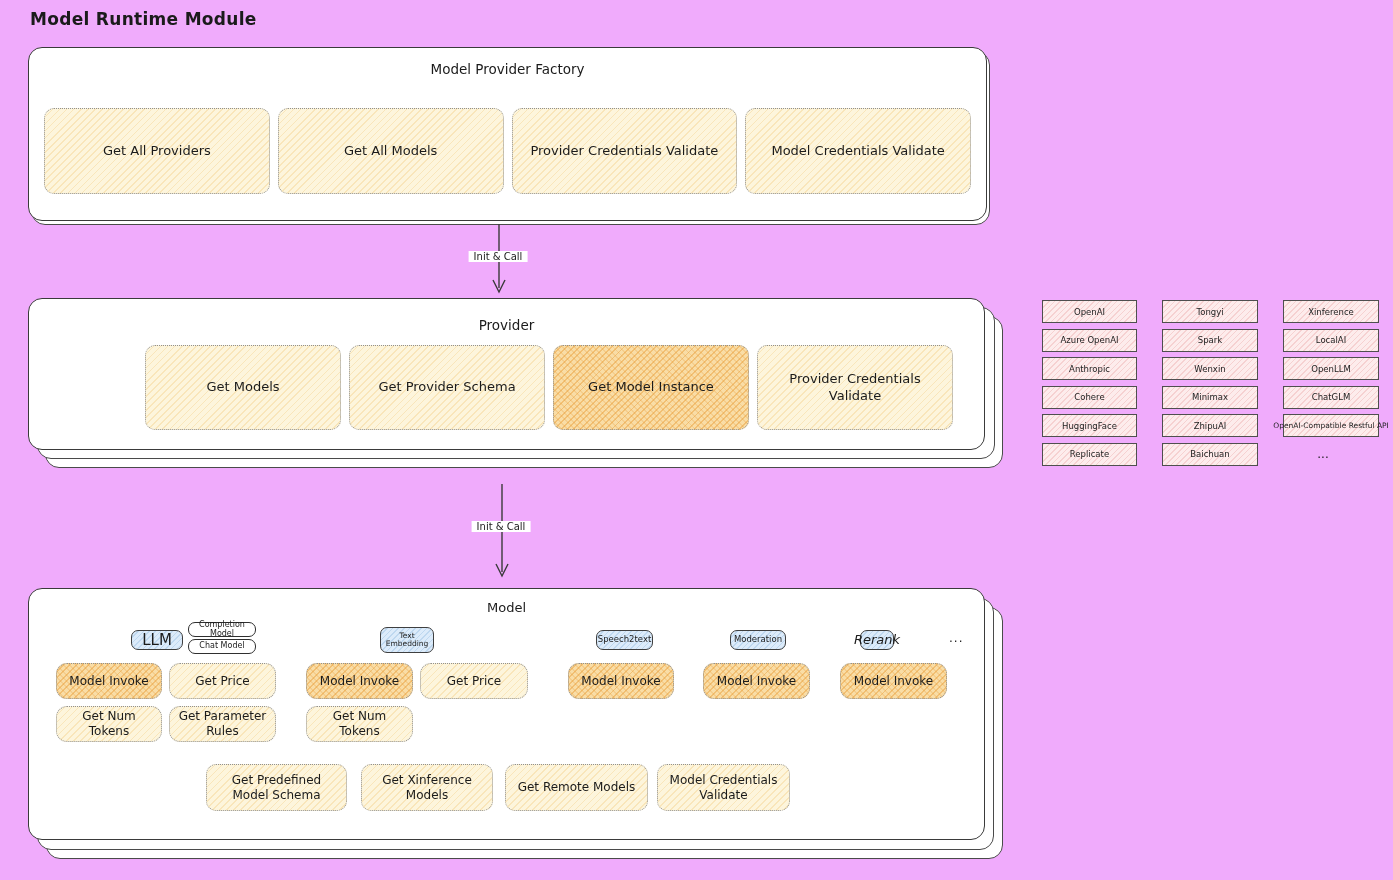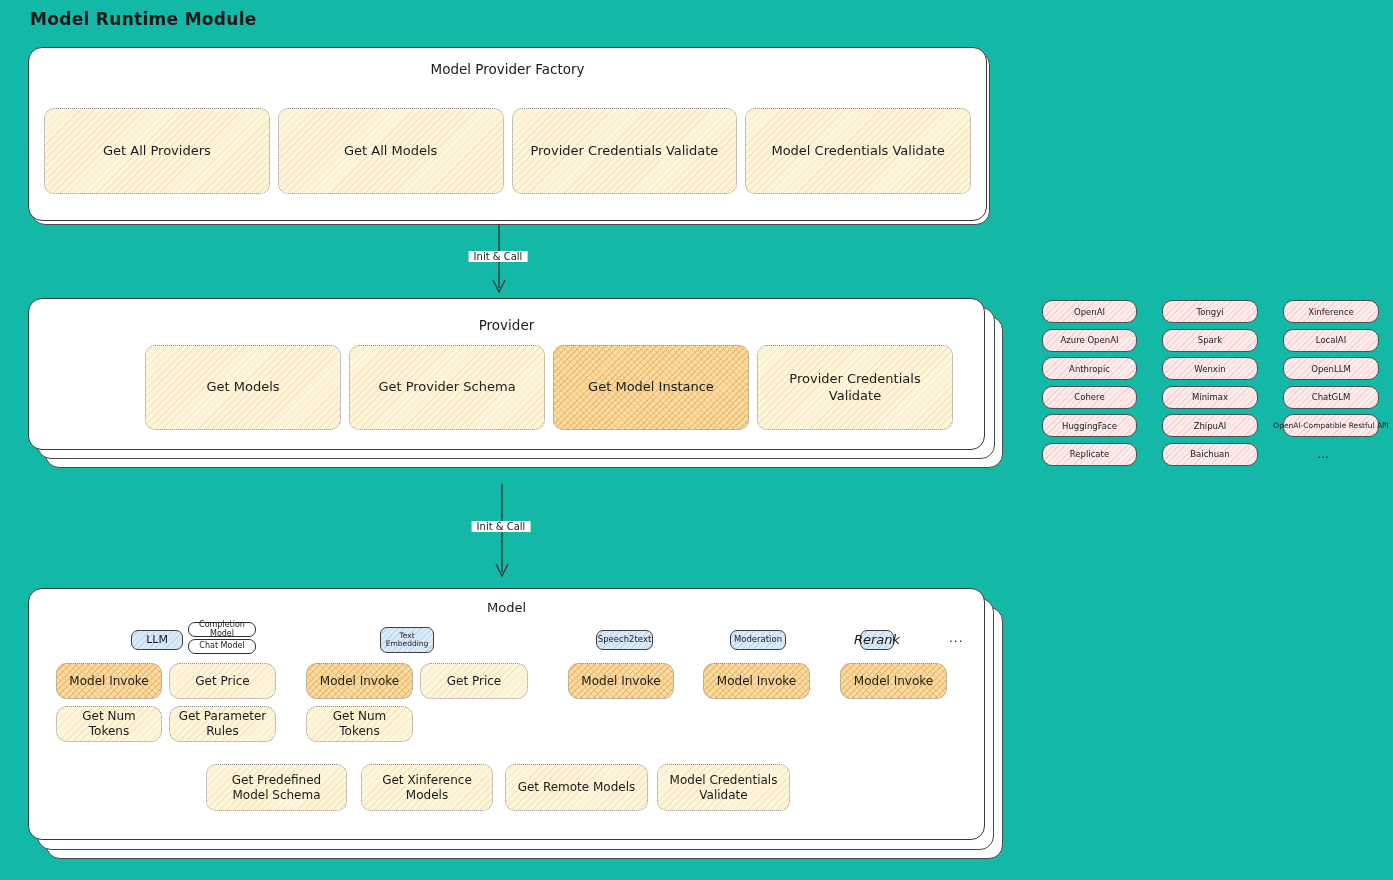--- a/index.html
+++ b/index.html
@@ -4,7 +4,7 @@
 <style>
   html,body{margin:0;padding:0;background:#fff;}
   body{font-family:"DejaVu Sans", sans-serif;color:#1b1b1b;}
-  #canvas{position:relative;width:1393px;height:880px;background:#14b8a6;overflow:hidden;}
+  #canvas{position:relative;width:1393px;height:880px;background:#f0abfc;overflow:hidden;}
 
   .page-title{position:absolute;left:30px;top:9px;font-size:17px;font-weight:600;letter-spacing:.3px;}
 

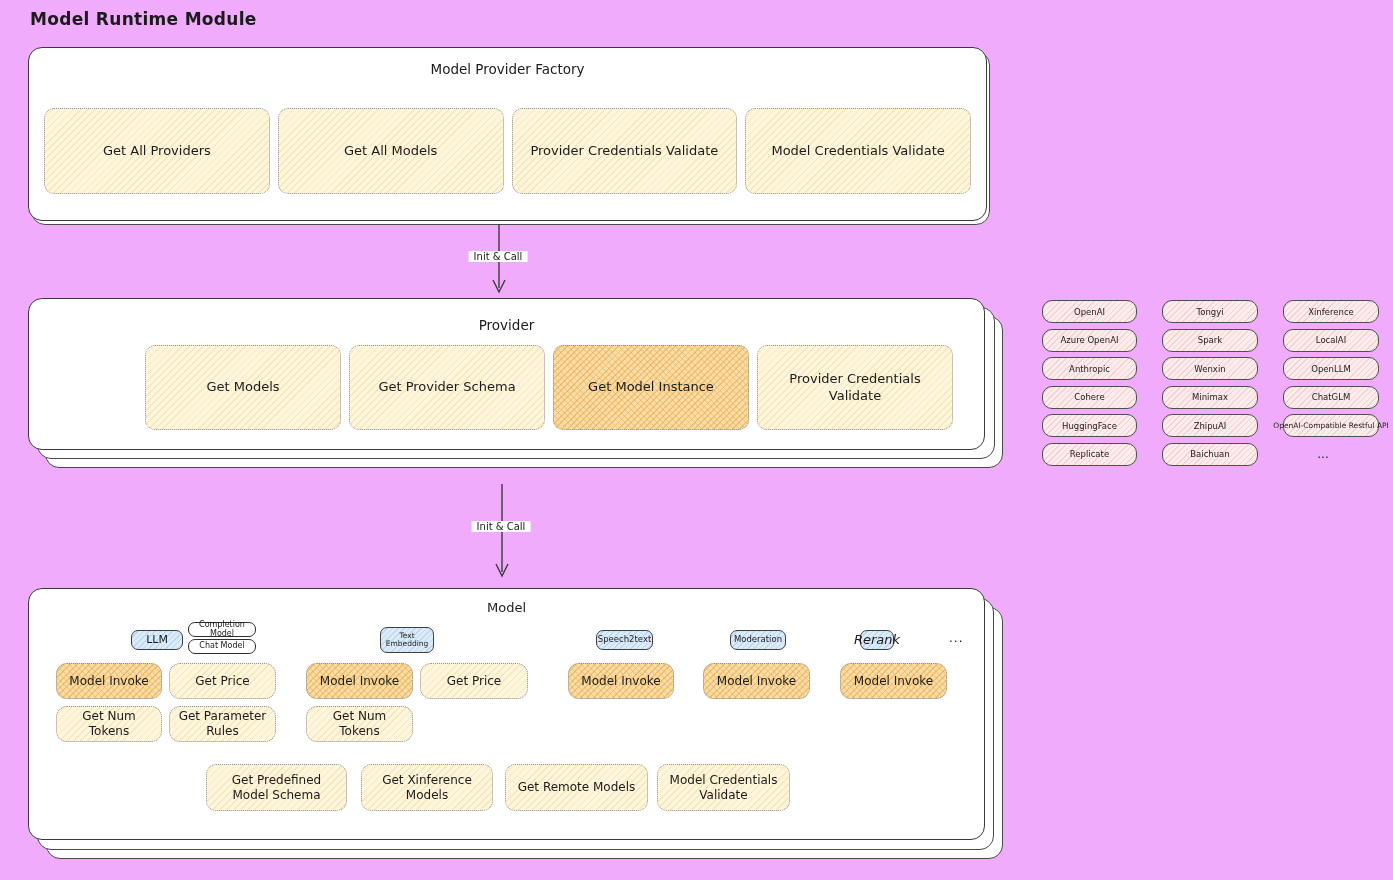--- a/index.html
+++ b/index.html
@@ -32,7 +32,7 @@
 
   
   .pgrid{position:absolute;left:1026px;top:300px;display:grid;grid-template-columns:111px 112px 112px;column-gap:9px;row-gap:5.5px;}
-  .pill{box-sizing:border-box;height:23px;border:1px solid #4f4f4f;border-radius:10px;
+  .pill{box-sizing:border-box;height:23px;border:1px solid #4f4f4f;border-radius:0;
         display:flex;align-items:center;justify-content:center;white-space:nowrap;
         font-size:8.5px;color:#222;
         background-color:#fdecec;

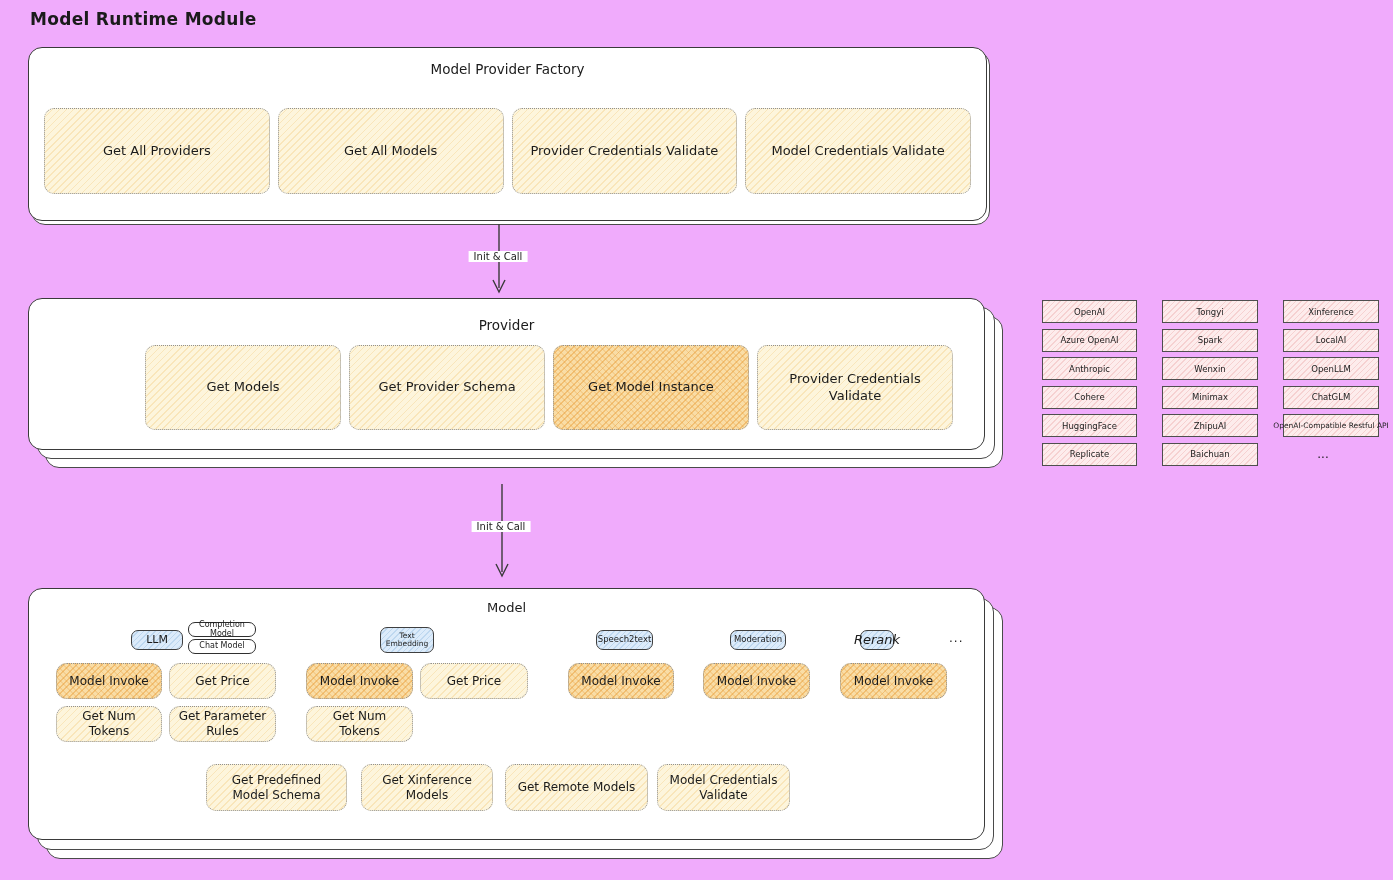--- a/index.html
+++ b/index.html
@@ -120,7 +120,7 @@
   <div class="container" style="left:28px;top:588px;width:955px;height:250px;">
     <div class="container-title" style="top:11px;font-size:13px;">Model</div>
 
-    <div class="chip" style="left:102px;top:41px;width:52px;height:20px;font-size:11px;">LLM</div>
+    <div class="chip" style="left:102px;top:41px;width:52px;height:20px;font-size:15px;">LLM</div>
     <div class="chip white" style="left:159px;top:33px;width:68px;height:15px;">Completion Model</div>
     <div class="chip white" style="left:159px;top:50px;width:68px;height:15px;">Chat Model</div>
     <div class="chip" style="left:351px;top:38px;width:54px;height:26px;font-size:7.5px;padding:1px 6px;box-sizing:border-box;">Text Embedding</div>

